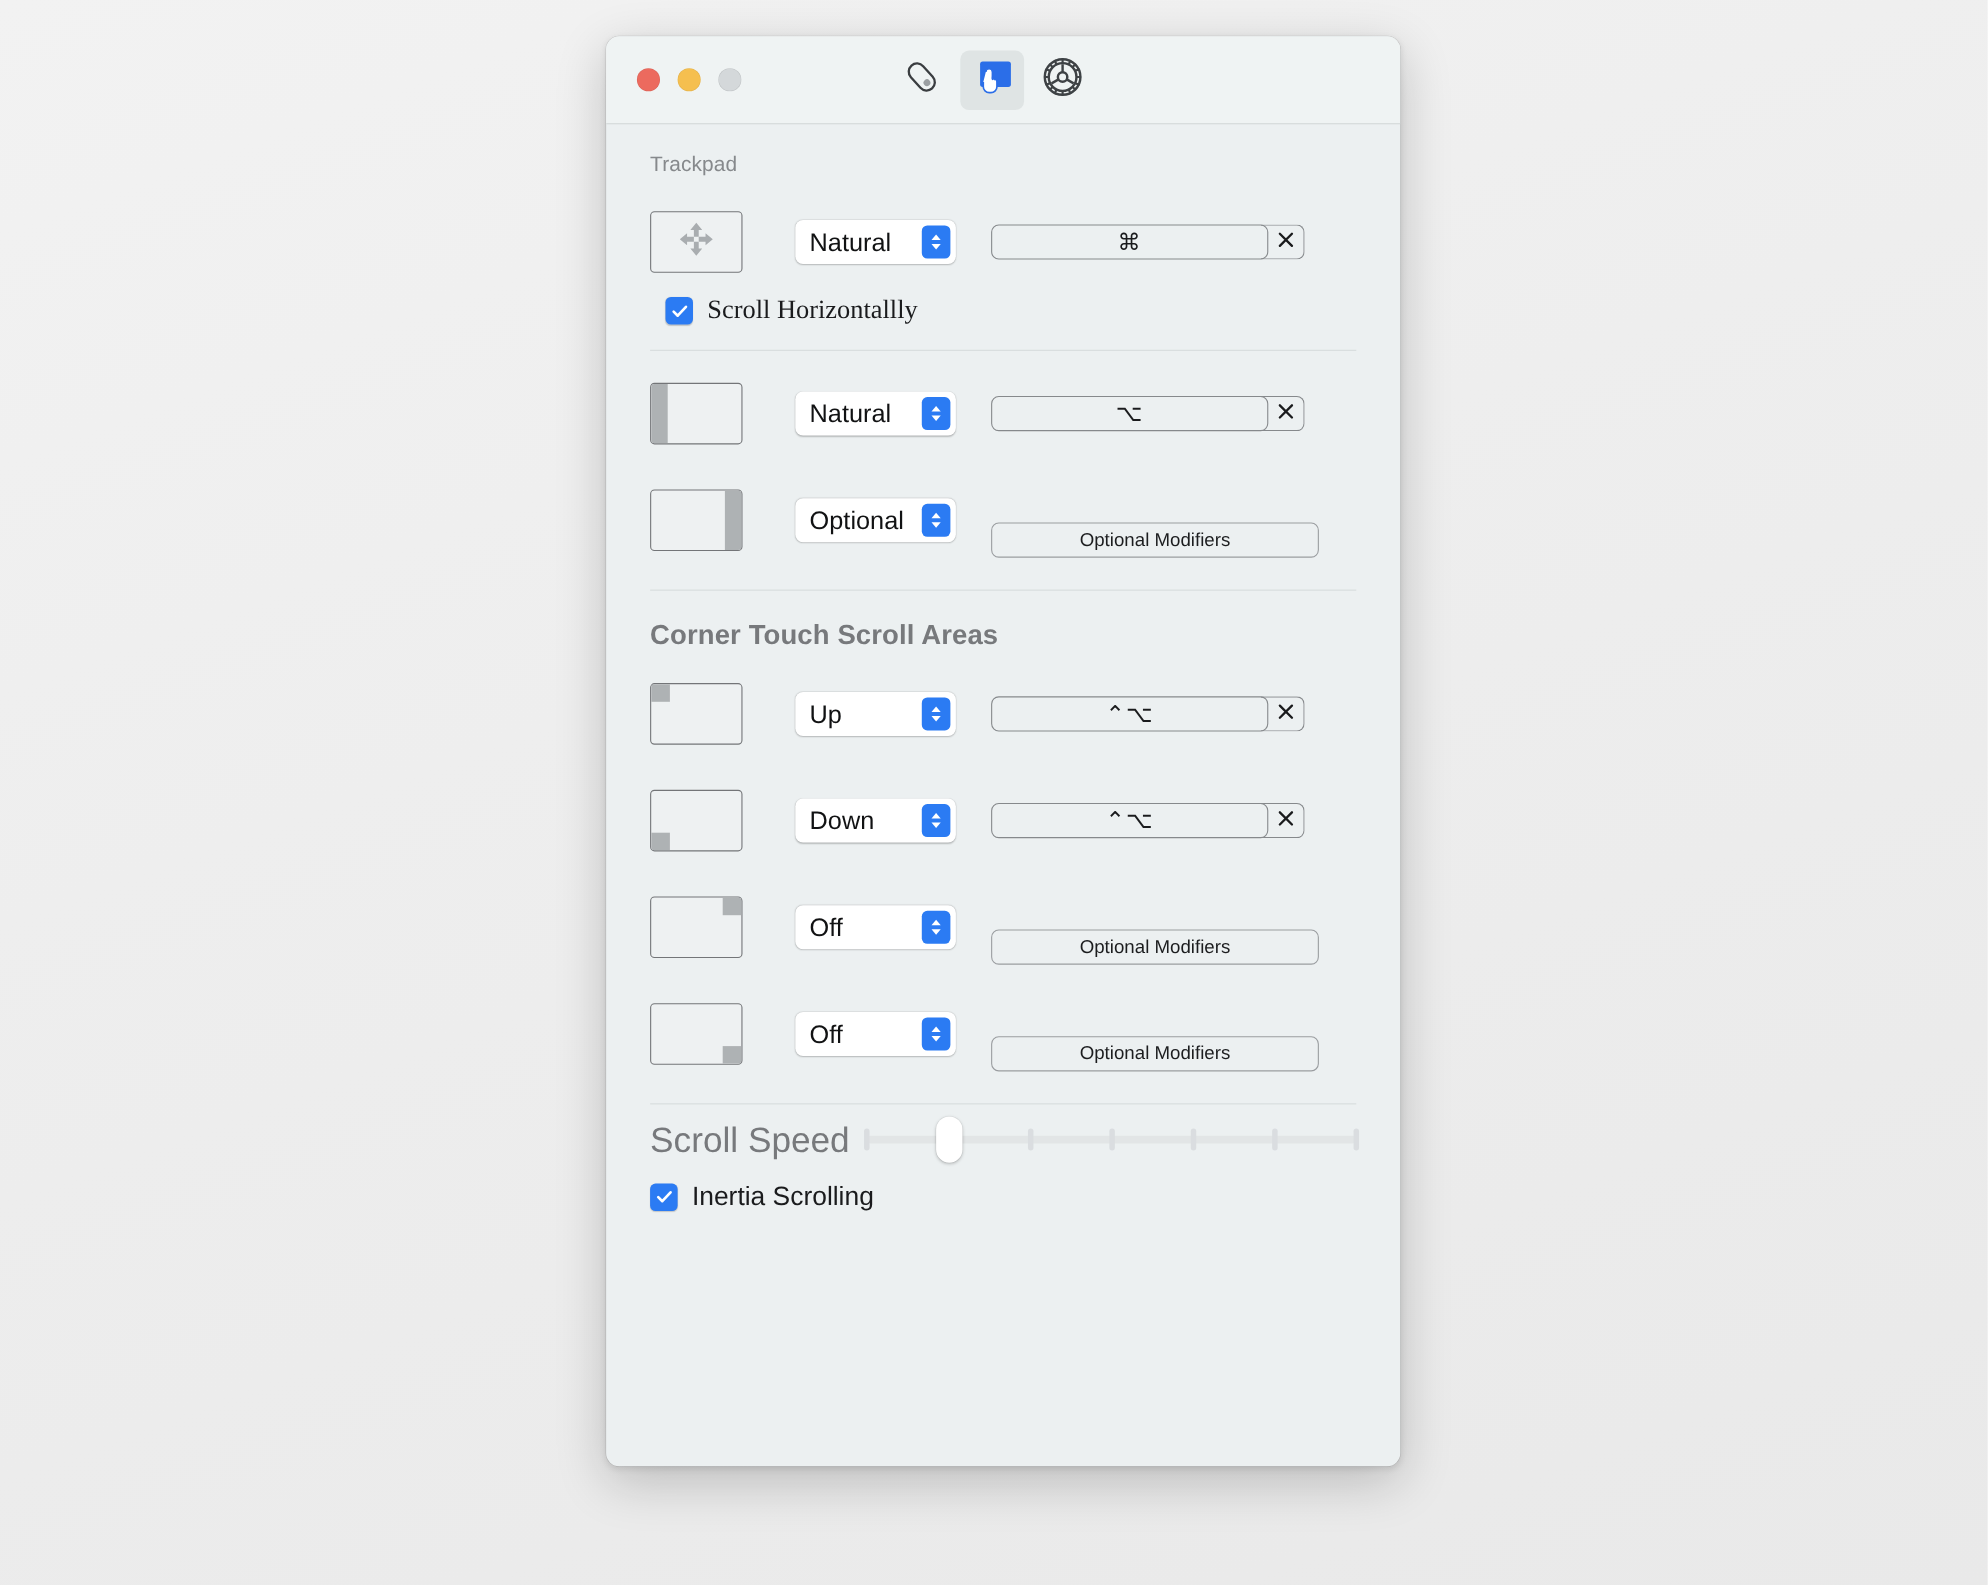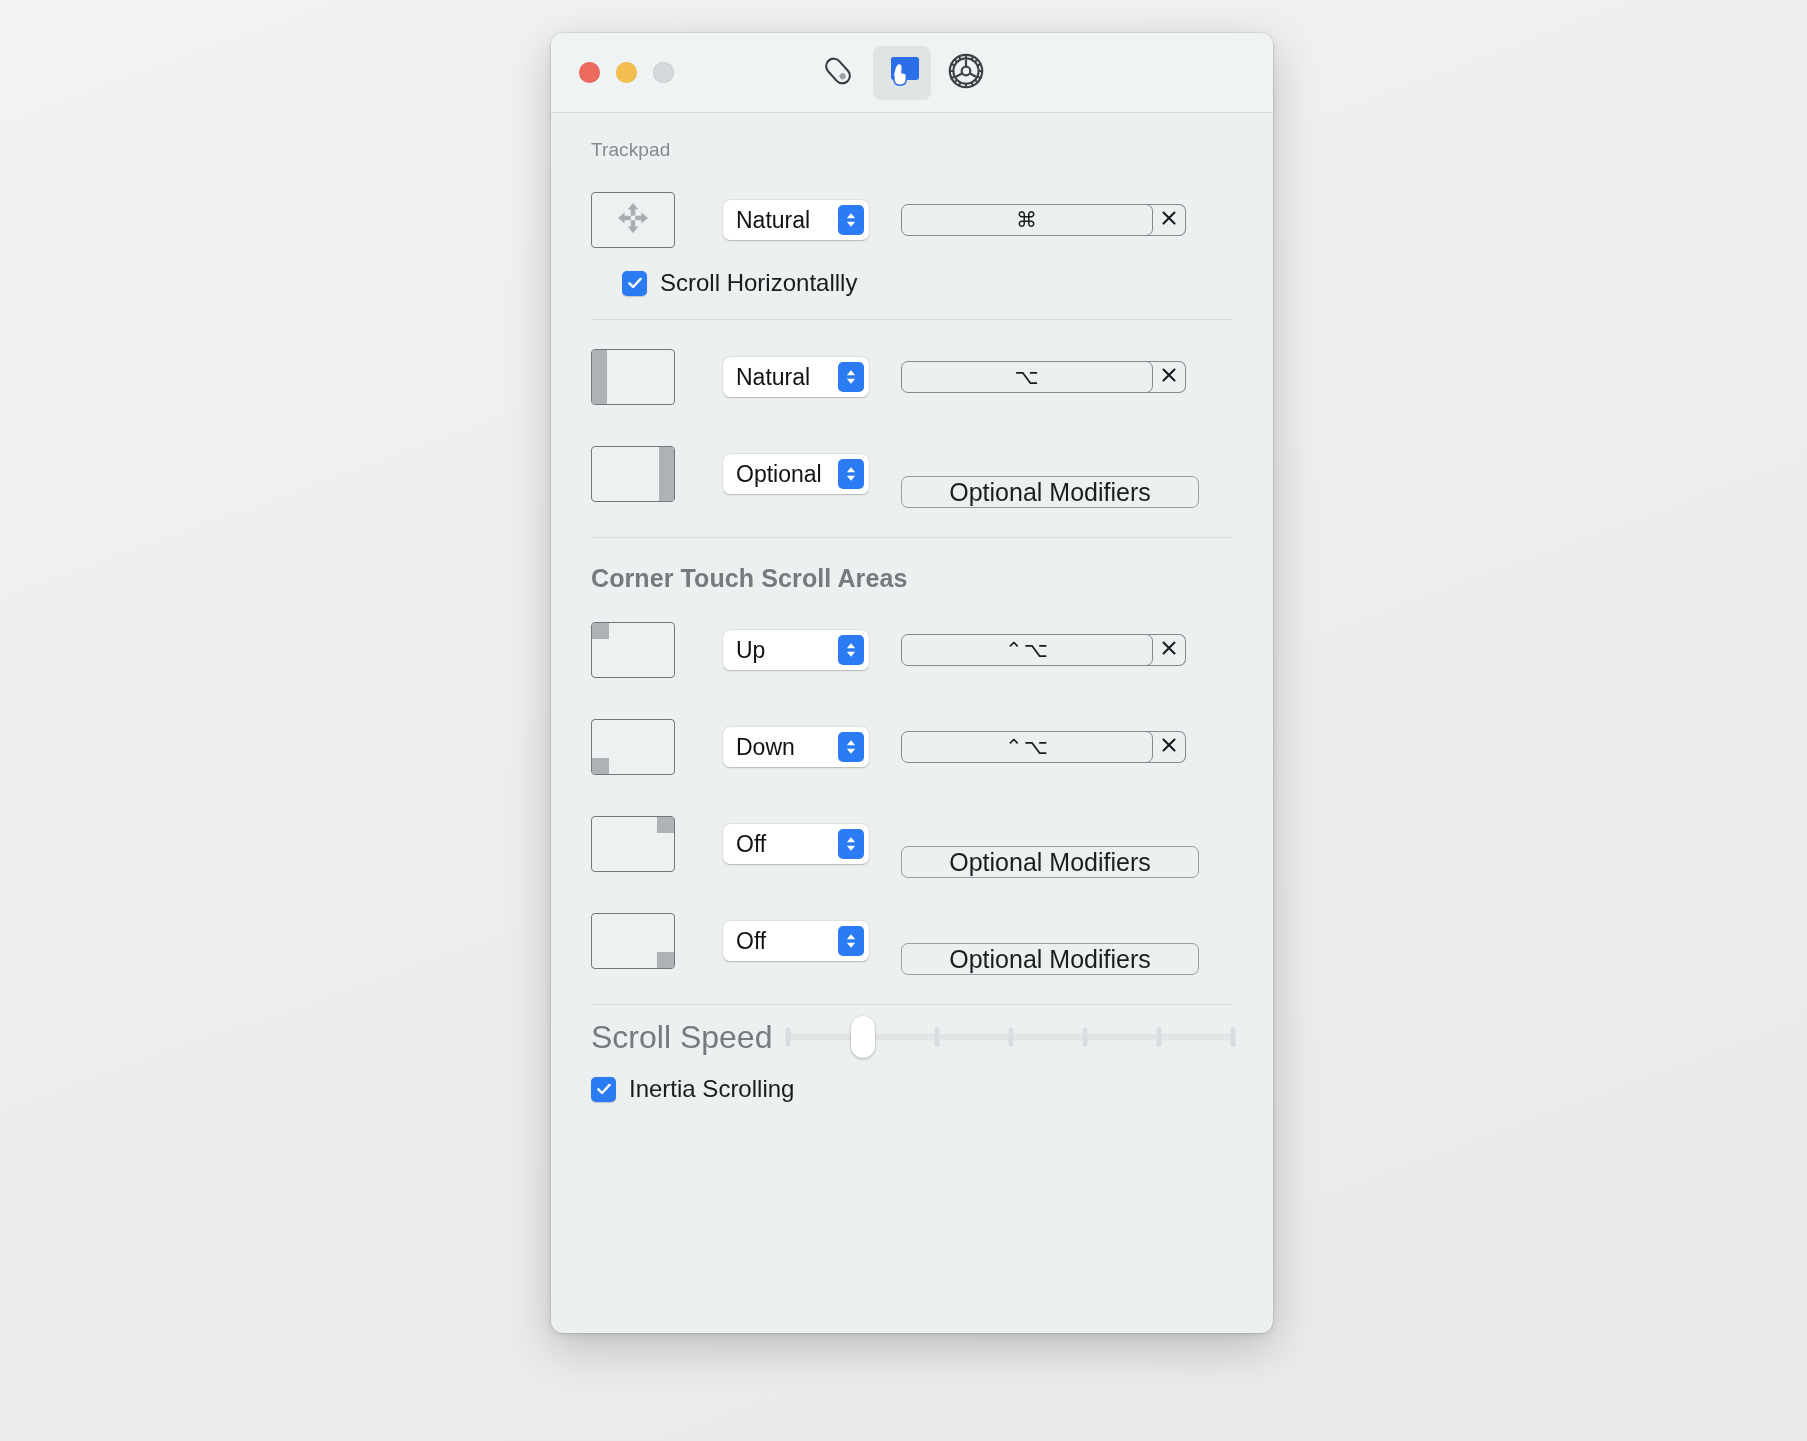--- a/index.html
+++ b/index.html
@@ -390,7 +390,7 @@
         </div>
       </div>
 
-      <div class="check-row" style="margin-top:18px; margin-left:31px;">
+      <div class="check-row" style="margin-top:18px; margin-left:14px;font-family:Liberation Serif, serif;">
         <span class="cbox">
           <svg width="18" height="18" viewBox="0 0 18 18">
             <path d="M3.4 9.3 L7.1 13 L14.6 4.9" fill="none" stroke="#ffffff" stroke-width="2.4" stroke-linecap="round" stroke-linejoin="round"></path>

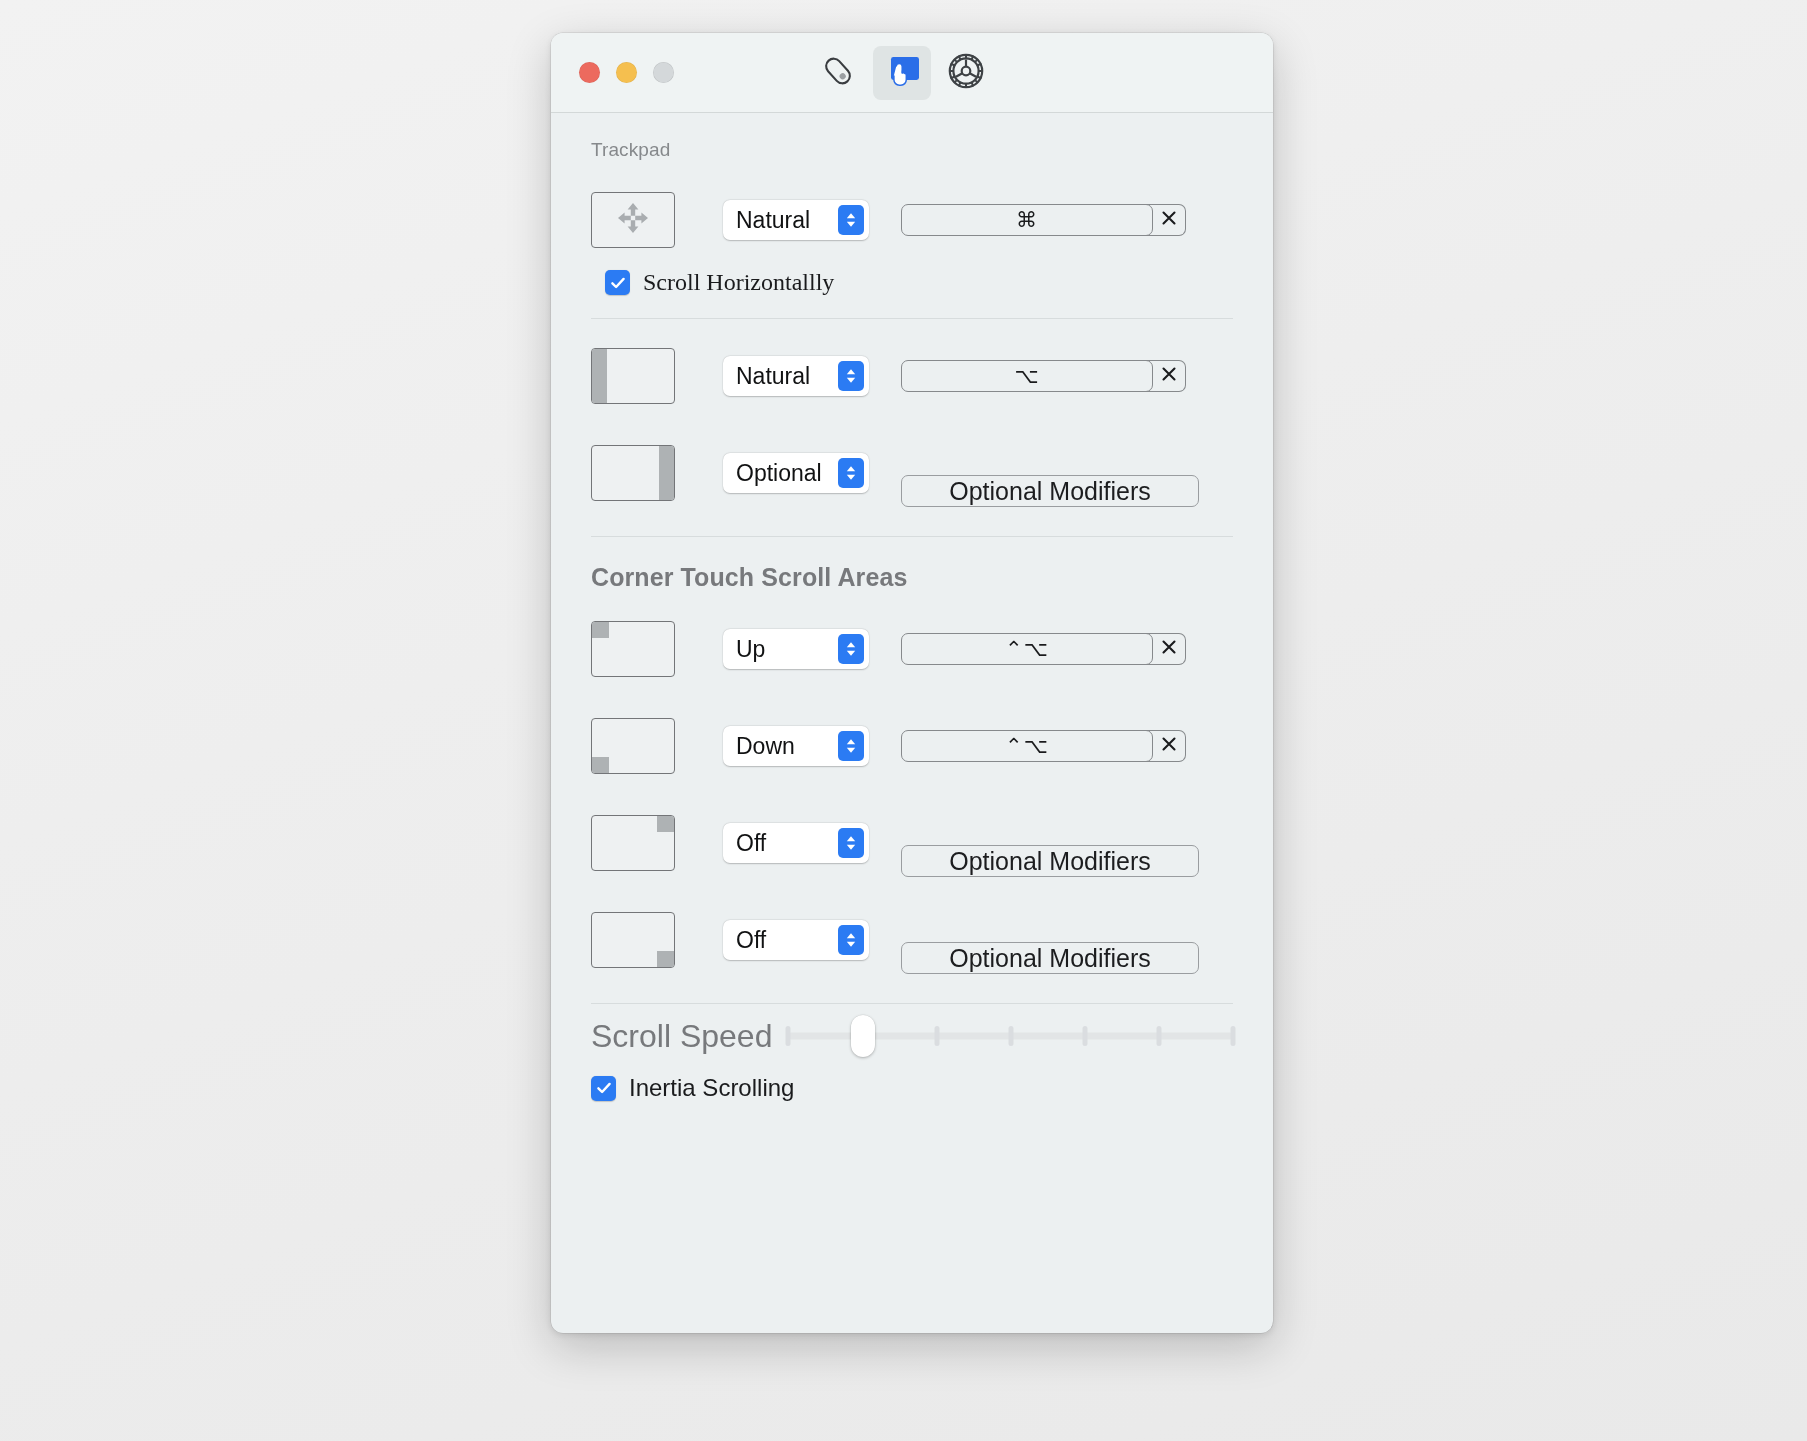--- a/index.html
+++ b/index.html
@@ -209,7 +209,7 @@
     display: flex;
     align-items: center;
     justify-content: center;
-    font-size: 25px;
+    font-size: 17px;
     color: #1c1d1f;
     margin-top: 36px;
   }

